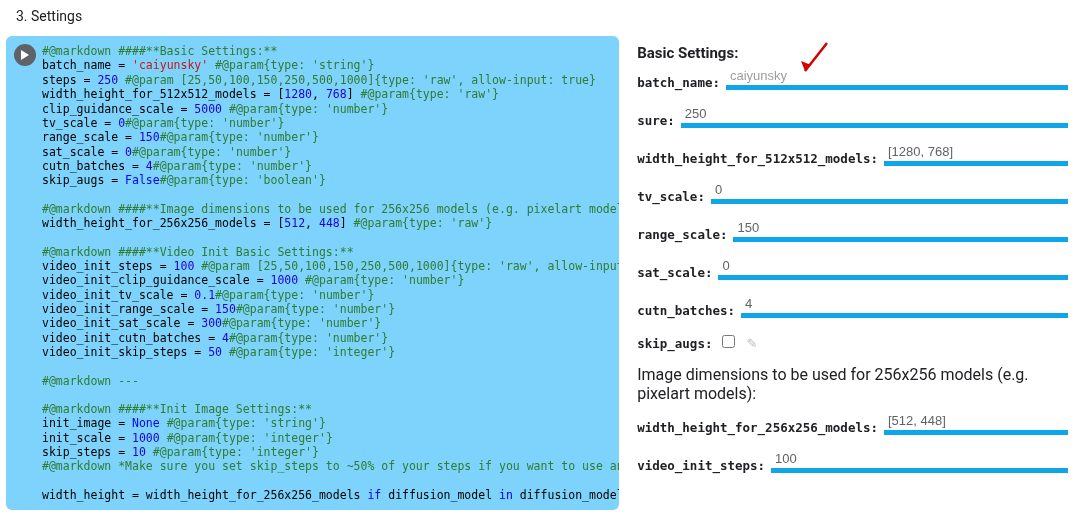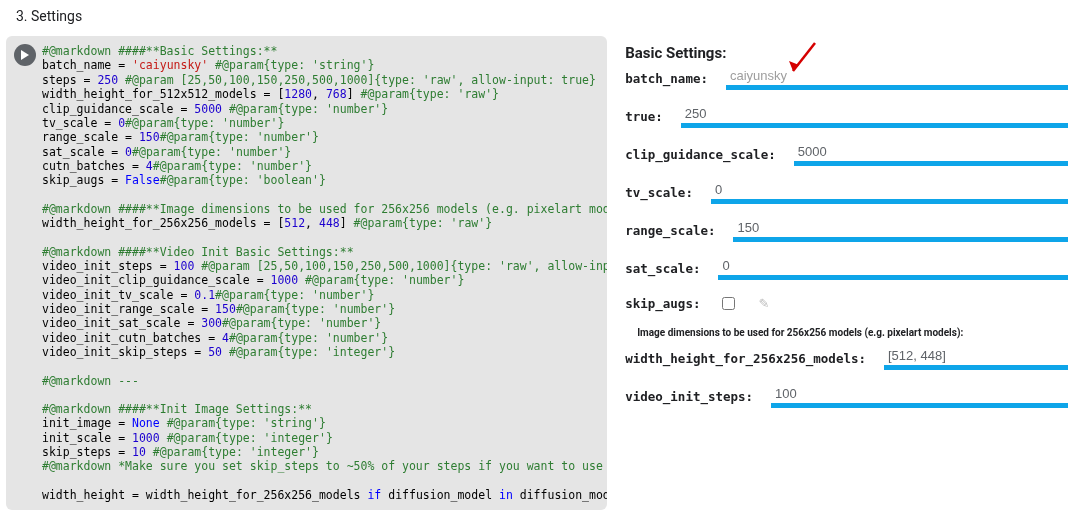--- a/index.html
+++ b/index.html
@@ -25,7 +25,7 @@
   }
   .code-cell {
     width: 616px;
-    background: #e5e5e5;
+    background: #7dd3fc;
     border-radius: 6px;
     margin-left: 6px;
     padding: 8px 0 8px 0;

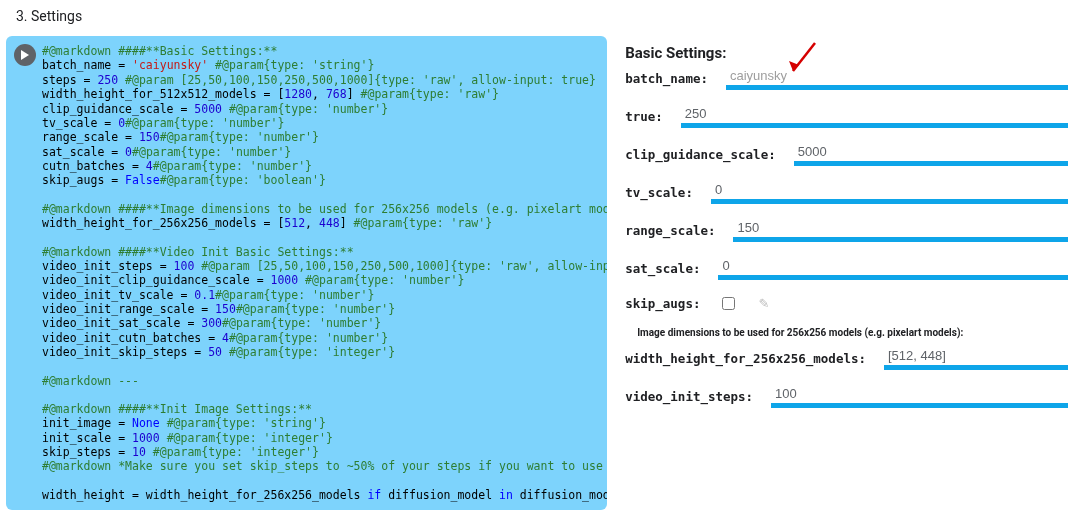--- a/index.html
+++ b/index.html
@@ -79,10 +79,9 @@
   }
   .field-row {
     display: flex;
-    align-items: center;
+    align-items: flex-end;
     margin: 0 0 14px 0;
     font-size: 13px;
-    gap: 12px;
   }
   .field-label {
     font-family: "Menlo", "Consolas", monospace;

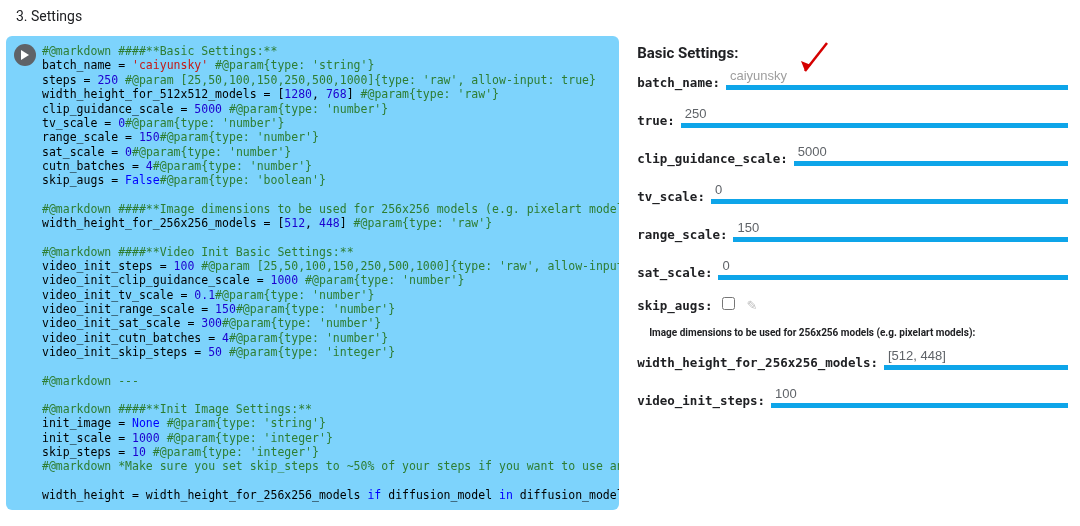--- a/index.html
+++ b/index.html
@@ -144,7 +144,7 @@
       <input class="field-input" type="text" style="color: rgb(158, 158, 158);" value="caiyunsky">
     </div>
     <div class="field-row">
-      <span class="field-label">true:</span>
+      <span class="field-label">sure:</span>
       <input class="field-input" type="text" value="250" style="">
     </div>
     <div class="field-row">

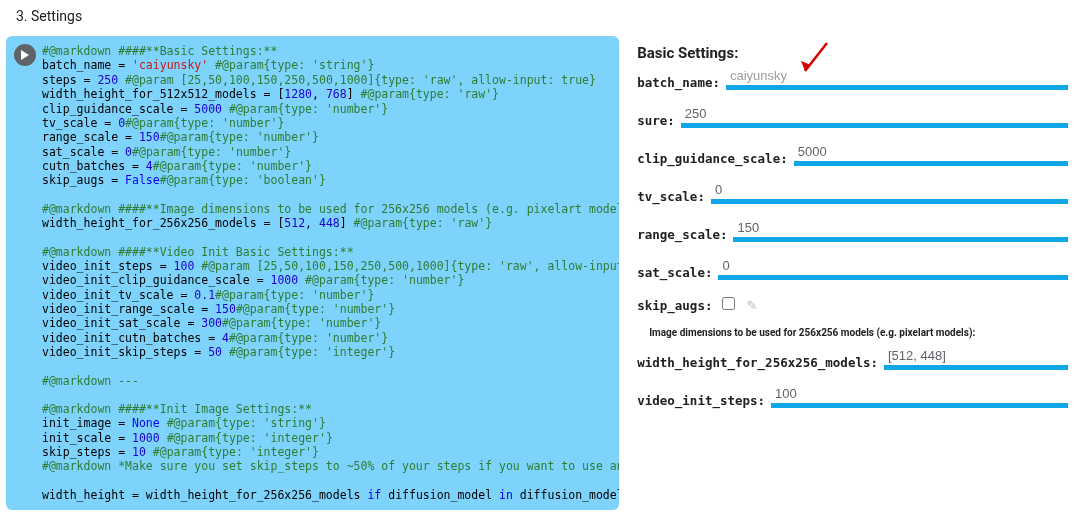--- a/index.html
+++ b/index.html
@@ -148,6 +148,10 @@
       <input class="field-input" type="text" value="250" style="">
     </div>
     <div class="field-row">
+      <span class="field-label">width_height_for_512x512_models:</span>
+      <input class="field-input" type="text" value="[1280, 768]" style="">
+    </div>
+    <div class="field-row">
       <span class="field-label">clip_guidance_scale:</span>
       <input class="field-input" type="text" value="5000" style="">
     </div>

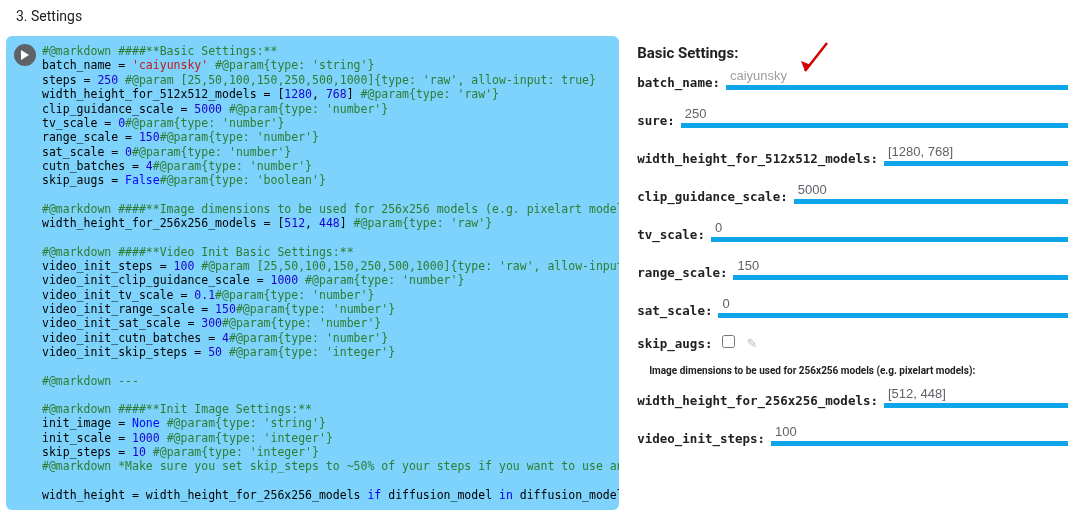--- a/index.html
+++ b/index.html
@@ -152,10 +152,6 @@
       <input class="field-input" type="text" value="[1280, 768]" style="">
     </div>
     <div class="field-row">
-      <span class="field-label">clip_guidance_scale:</span>
-      <input class="field-input" type="text" value="5000" style="">
-    </div>
-    <div class="field-row">
       <span class="field-label">tv_scale:</span>
       <input class="field-input" type="text" value="0" style="">
     </div>

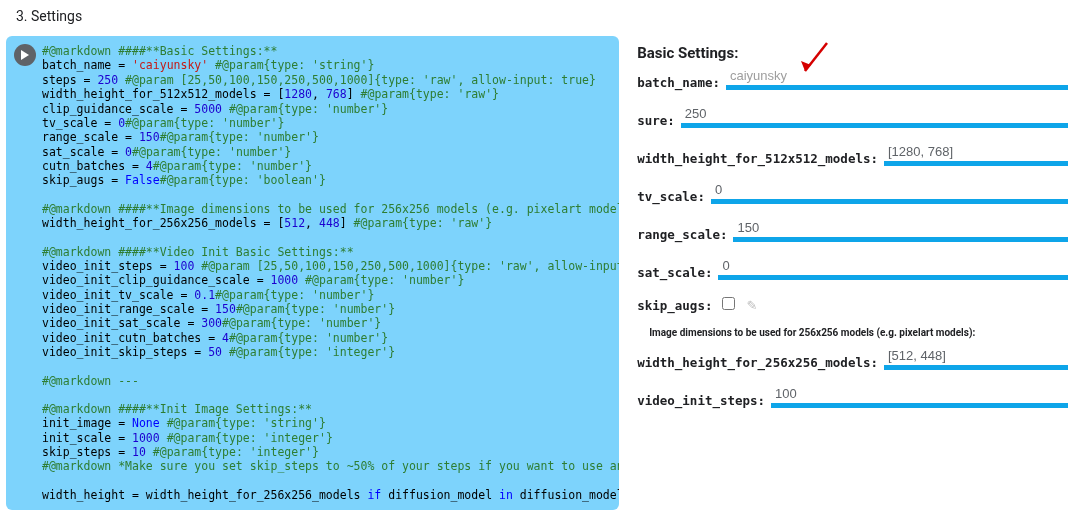--- a/index.html
+++ b/index.html
@@ -163,6 +163,10 @@
       <span class="field-label">sat_scale:</span>
       <input class="field-input" type="text" value="0" style="">
     </div>
+    <div class="field-row">
+      <span class="field-label">cutn_batches:</span>
+      <input class="field-input" type="text" value="4" style="">
+    </div>
     <div class="field-row" style="margin-bottom:8px;margin-top:7px;">
       <span class="field-label">skip_augs:</span>
       <input type="checkbox" style="">

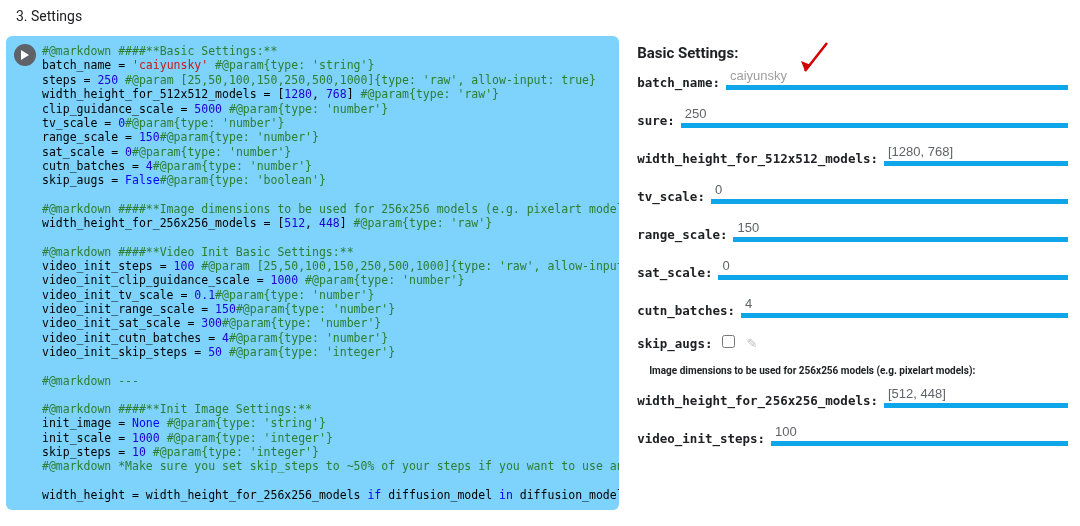--- a/index.html
+++ b/index.html
@@ -73,9 +73,9 @@
     margin: 8px 0 4px 0;
   }
   .form-panel h4 {
-    font-size: 10px;
-    font-weight: 700;
-    margin: 14px 0 8px 12px;
+    font-size: 16px;
+    font-weight: 400;
+    margin: 14px 0 8px 0;
   }
   .field-row {
     display: flex;

